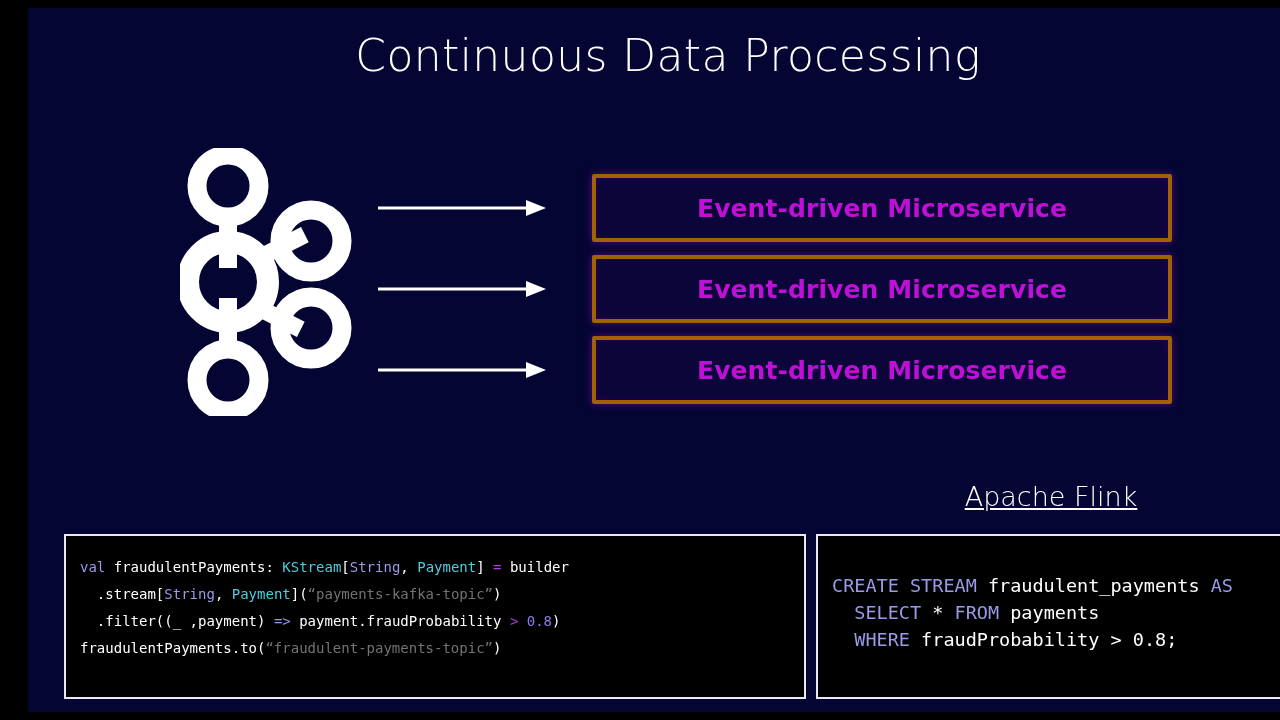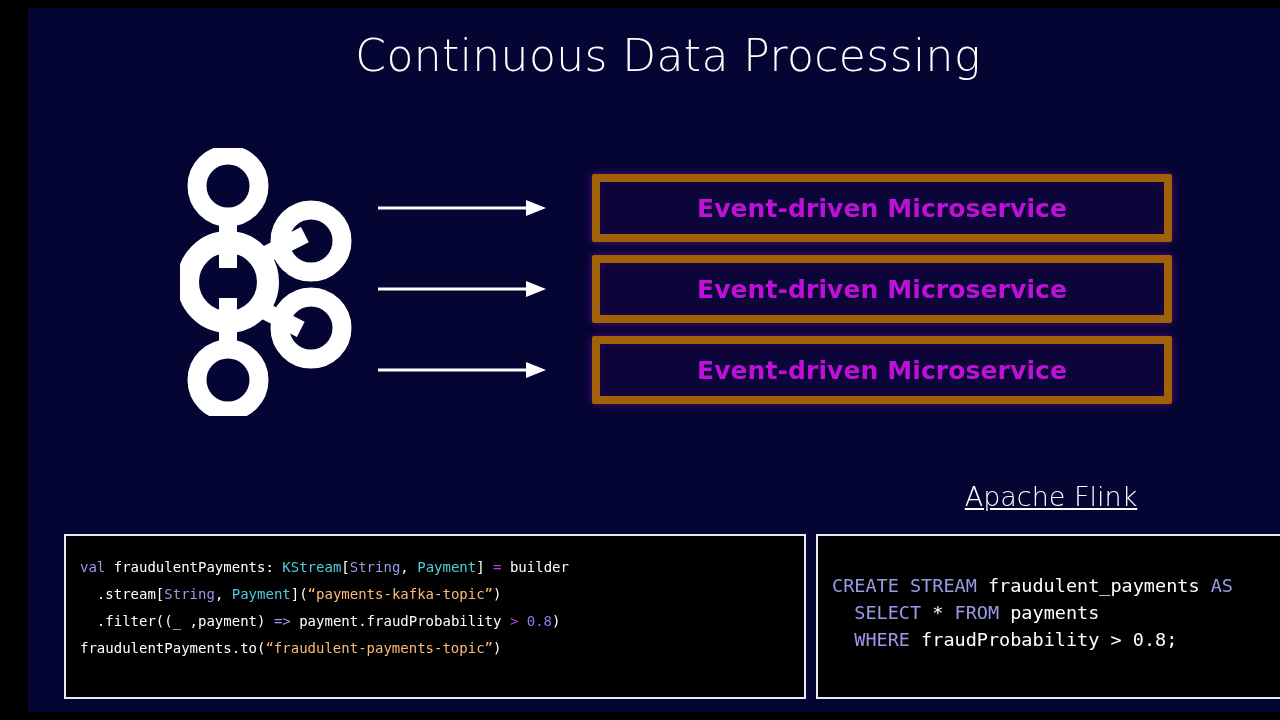--- a/index.html
+++ b/index.html
@@ -47,7 +47,7 @@
     left:564px;
     width:580px;
     height:68px;
-    border:8px solid #a16207;
+    border:4px solid #a16207;
     border-radius:2px;
     background:rgba(120,10,160,0.055);
     box-shadow:0 0 9px rgba(186,24,219,0.40), inset 0 0 9px rgba(186,24,219,0.12);

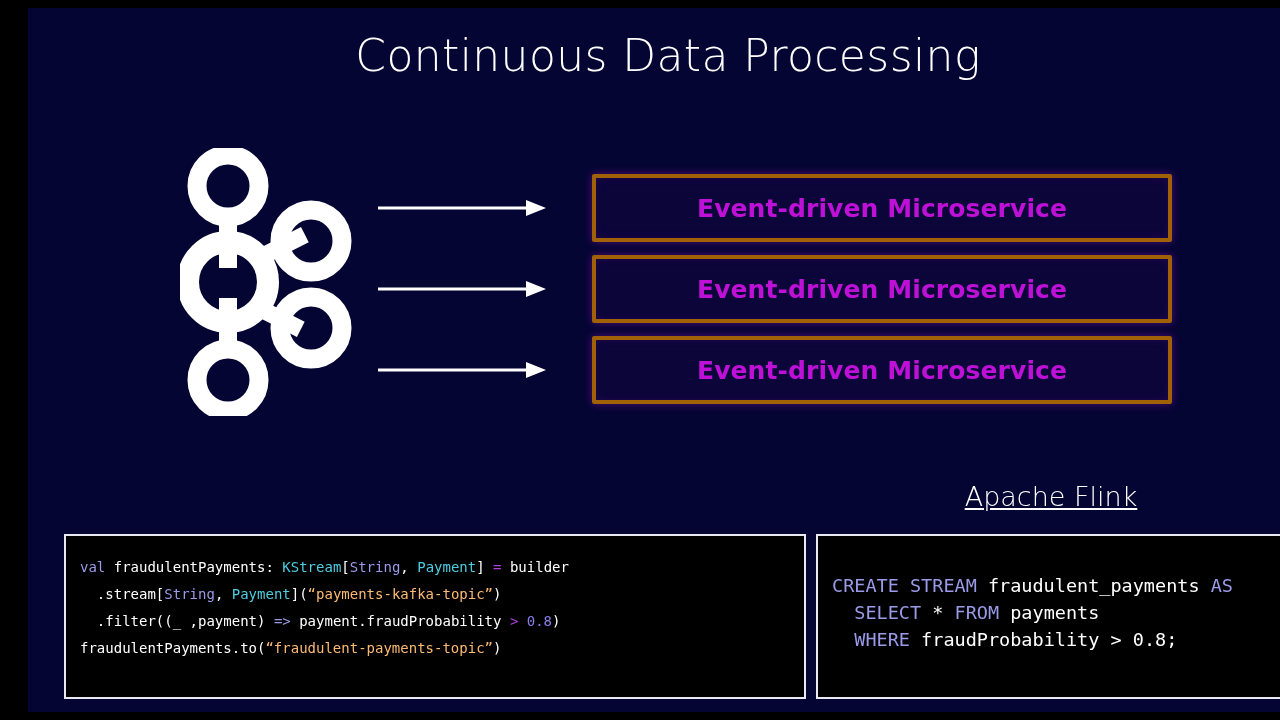--- a/index.html
+++ b/index.html
@@ -109,7 +109,7 @@
   .t-kw      { color:#9a9ae8; }   
   .t-type    { color:#4ecde0; }   
   .t-typealt { color:#9a9ae8; }   
-  .t-str     { color:#fdba74; }   
+  .t-str     { color:#737373; }   
   .t-op      { color:#b23fe0; }   
   .t-num     { color:#8a7de8;text-align:right; }   
 </style>

